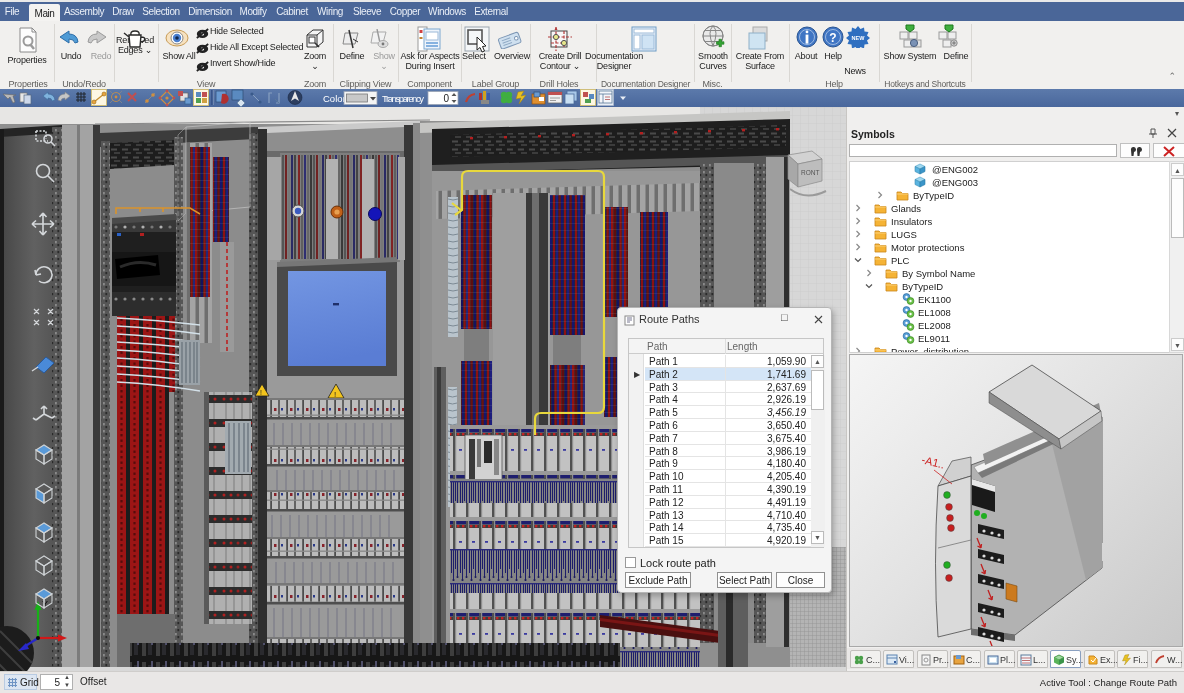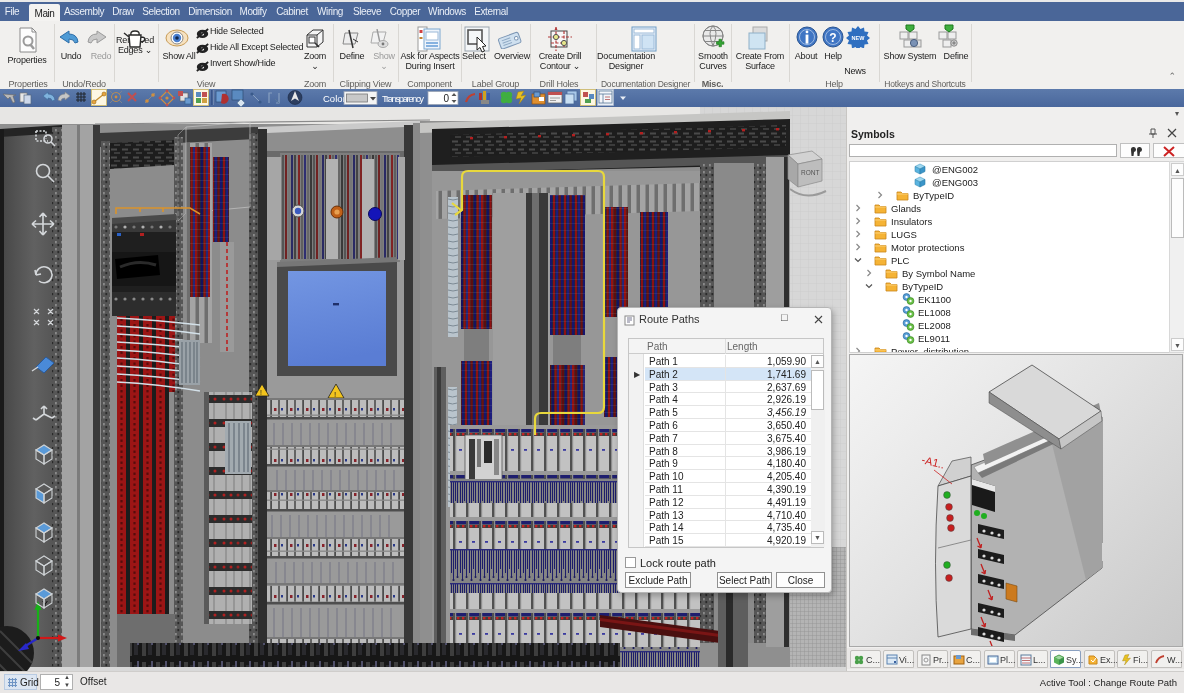--- a/index.html
+++ b/index.html
@@ -91,7 +91,7 @@
     <div class="rbtn-label" style="left:459px;top:30px;width:30px;">Select</div>
     <div class="rbtn-label" style="left:489px;top:30px;width:46px;">Overview</div>
     <div class="rbtn-label" style="left:532px;top:30px;width:56px;">Create Drill<br>Contour ⌄</div>
-    <div class="rbtn-label" style="left:588px;top:30px;width:76px;">Documentation<br>Designer</div>
+    <div class="rbtn-label" style="left:576px;top:30px;width:76px;">Documentation<br>Designer</div>
     <div class="rbtn-label" style="left:694px;top:30px;width:38px;">Smooth<br>Curves</div>
     <div class="rbtn-label" style="left:731px;top:30px;width:58px;">Create From<br>Surface</div>
     <div class="rbtn-label" style="left:790px;top:30px;width:32px;">About</div>

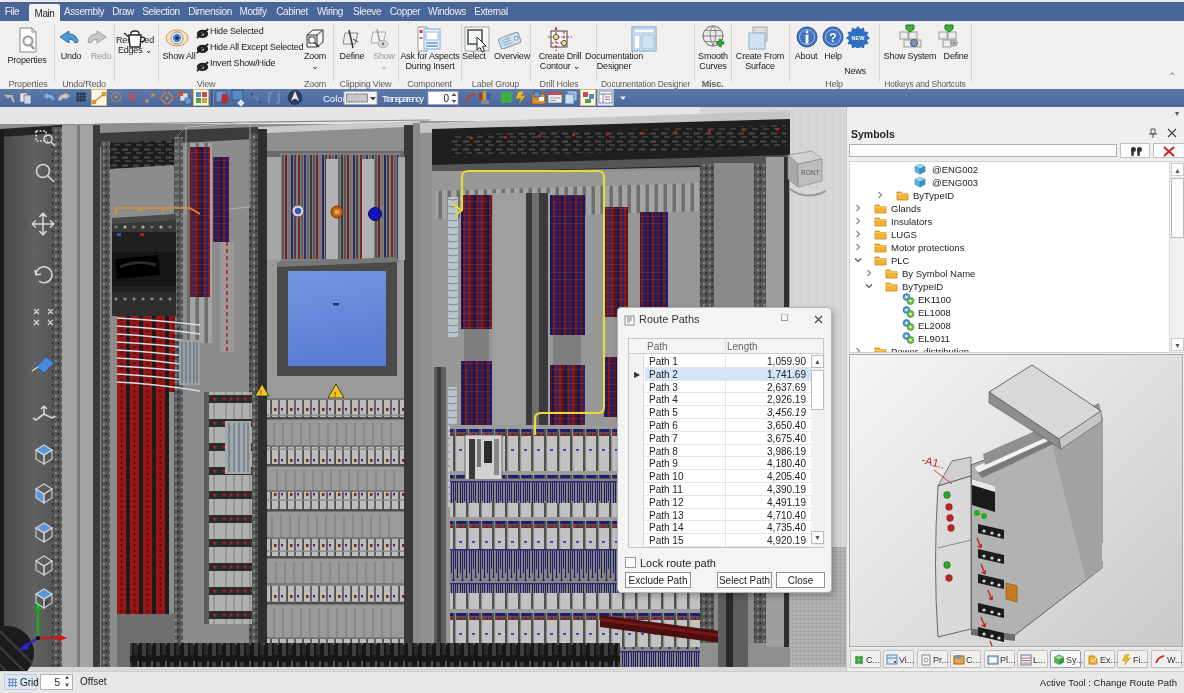--- a/index.html
+++ b/index.html
@@ -74,7 +74,7 @@
     <div class="rlabel" style="left:461px;width:69px;">Label Group</div>
     <div class="rlabel" style="left:530px;width:58px;">Drill Holes</div>
     <div class="rlabel" style="left:597px;width:97px;font-size:8.5px;">Documentation Designer</div>
-    <div class="rlabel" style="left:694px;width:37px;font-weight:bold;">Misc.</div>
+    <div class="rlabel" style="left:694px;width:37px;">Misc.</div>
     <div class="rlabel" style="left:731px;width:58px;margin-top:12px;">Work Plane</div>
     <div class="rlabel" style="left:789px;width:90px;">Help</div>
     <div class="rlabel" style="left:879px;width:92px;font-size:8.5px;">Hotkeys and Shortcuts</div>

